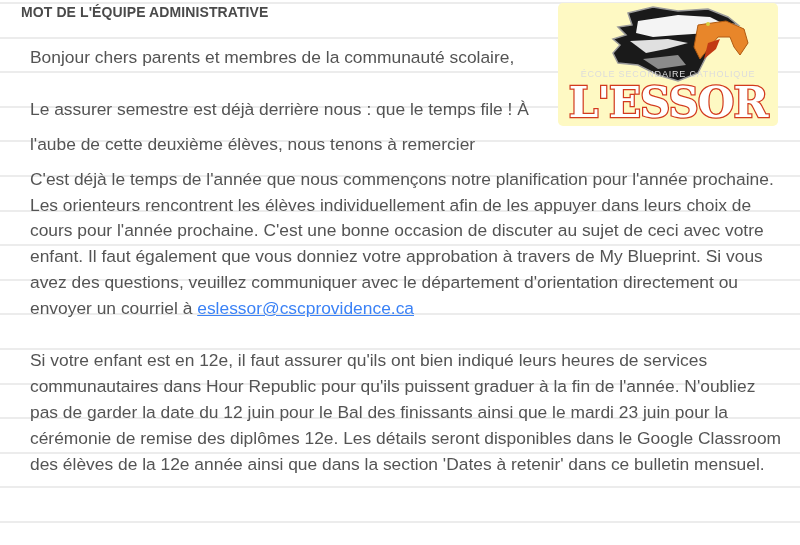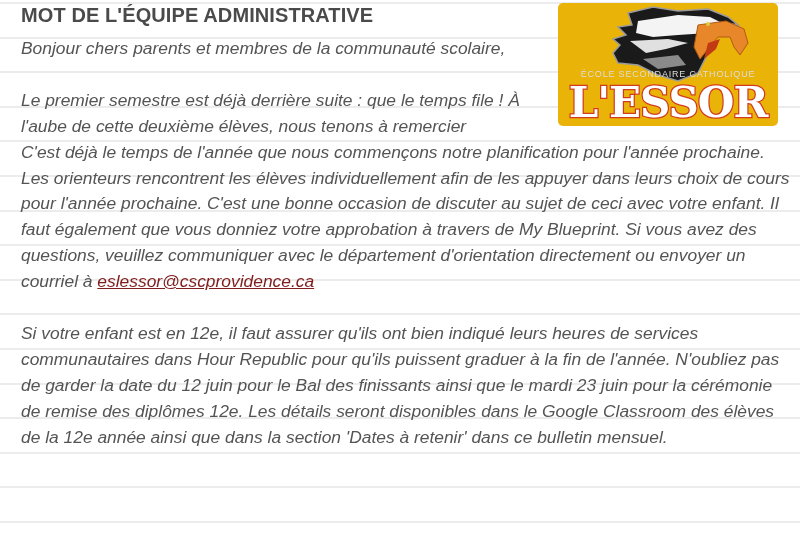--- a/index.html
+++ b/index.html
@@ -42,7 +42,7 @@
       position: absolute;
       top: 4px;
       left: 0;
-      font-size: 20px;
+      font-size: 14px;
       font-weight: bold;
       color: #4a4a4a;
       letter-spacing: 0.1px;

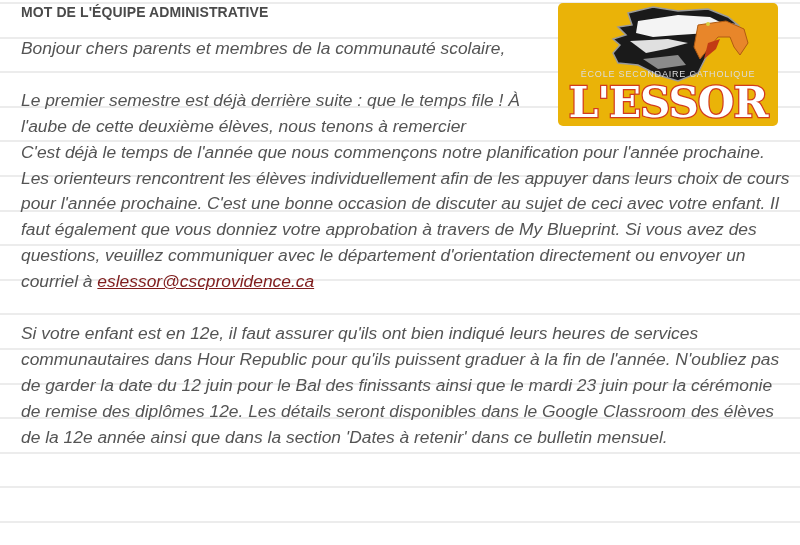--- a/index.html
+++ b/index.html
@@ -68,8 +68,7 @@
       line-height: 25.9px;
     }
     .body-text p {
-      margin: 0;
-      font-style: italic;
+      margin: 9px;
     }
     .para { margin-bottom: 25.9px !important; }
     .narrow { width: 515px; }

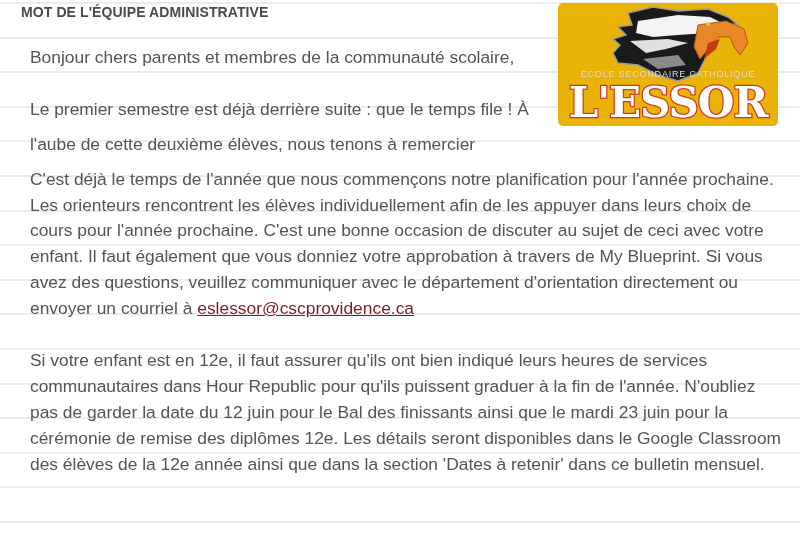--- a/index.html
+++ b/index.html
@@ -54,7 +54,7 @@
       top: 3px;
       width: 220px;
       height: 123px;
-      background: #eab308;
+      background: #fef9c3;
       border-radius: 5px;
       overflow: hidden;
     }

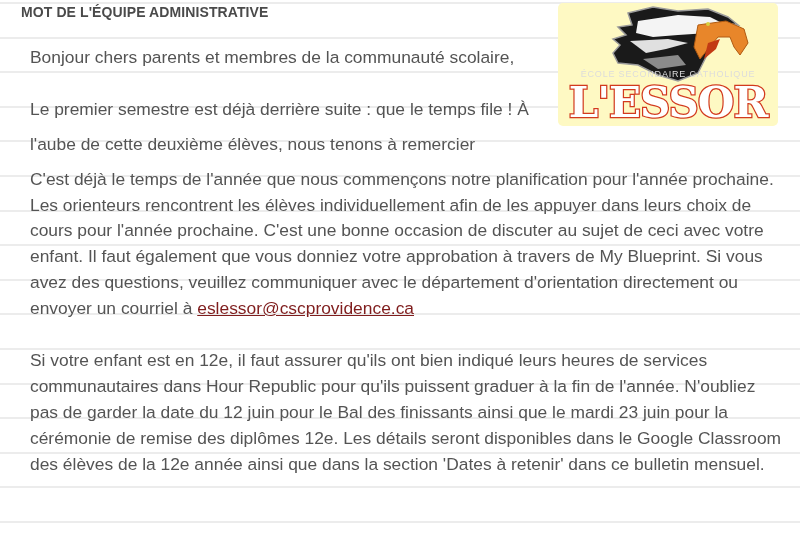--- a/index.html
+++ b/index.html
@@ -106,7 +106,7 @@
   <div class="body-text">
     <p class="para">Bonjour chers parents et membres de la communauté scolaire,</p>
 
-    <p class="narrow">Le premier semestre est déjà derrière suite : que le temps file ! À</p>
+    <p class="narrow">Le assurer semestre est déjà derrière nous : que le temps file ! À</p>
     <p class="narrow">l'aube de cette deuxième élèves, nous tenons à remercier</p>
 
     <p class="para"><span>C'est déjà le temps de l'année que nous commençons notre planification pour l'année prochaine. Les orienteurs rencontrent les élèves individuellement afin de les appuyer dans leurs choix de cours pour l'année prochaine. C'est une bonne occasion de discuter au sujet de ceci avec votre enfant. Il faut également que vous donniez votre approbation à travers de My Blueprint. Si vous avez des questions, veuillez communiquer avec le département d'orientation directement ou envoyer un courriel à </span><a class="email" href="#">eslessor@cscprovidence.ca</a></p>

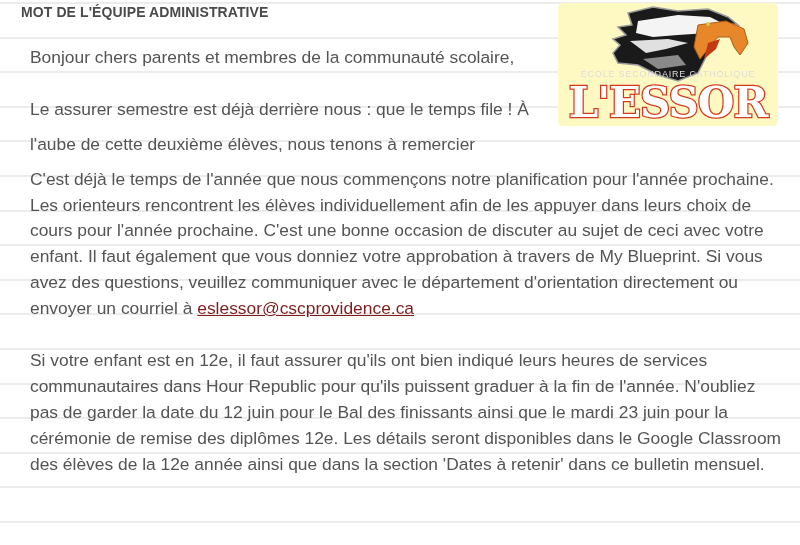--- a/index.html
+++ b/index.html
@@ -73,7 +73,7 @@
     .para { margin-bottom: 25.9px !important; }
     .narrow { width: 515px; }
     a.email {
-      color: #7f1d1d;
+      color: #3b82f6;
       text-decoration: underline;
     }
   </style>

